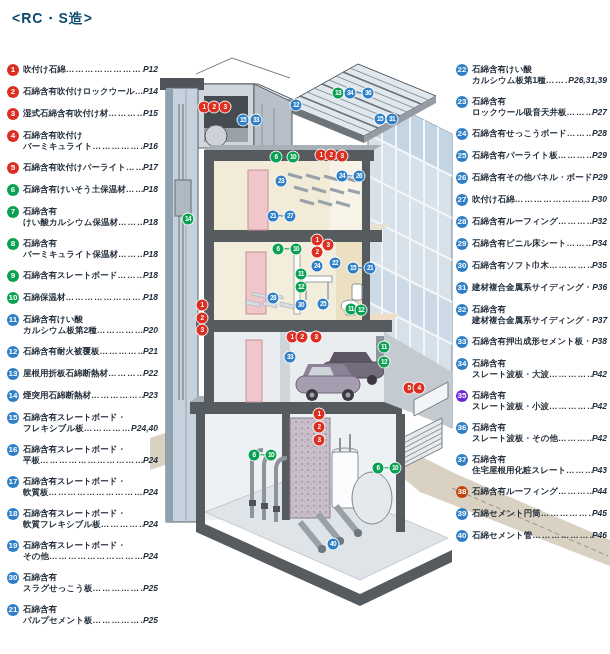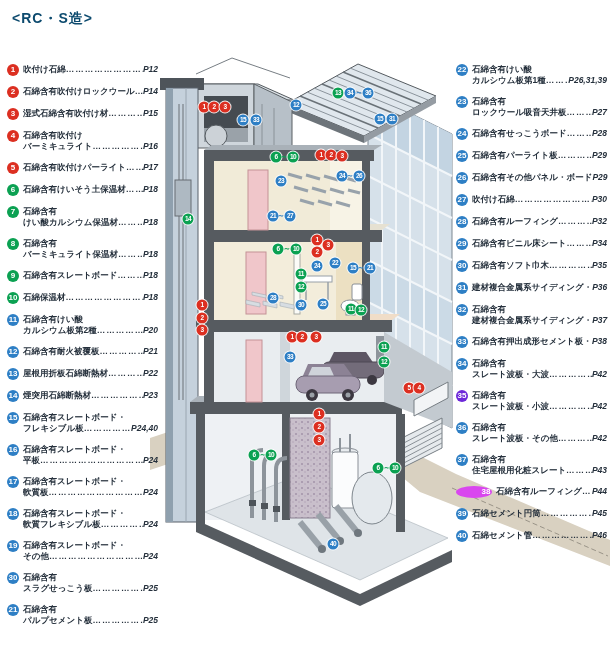--- a/index.html
+++ b/index.html
@@ -731,7 +731,7 @@
         </div>
       </div>
       <div class="li">
-        <span class="badge" style="background: #d946ef; padding-left: 24px;">38</span>
+        <span class="badge" style="background: #c2410c;">38</span>
         <div class="lines">
           <div class="line">
             <span class="t">石綿含有ルーフィング</span>

